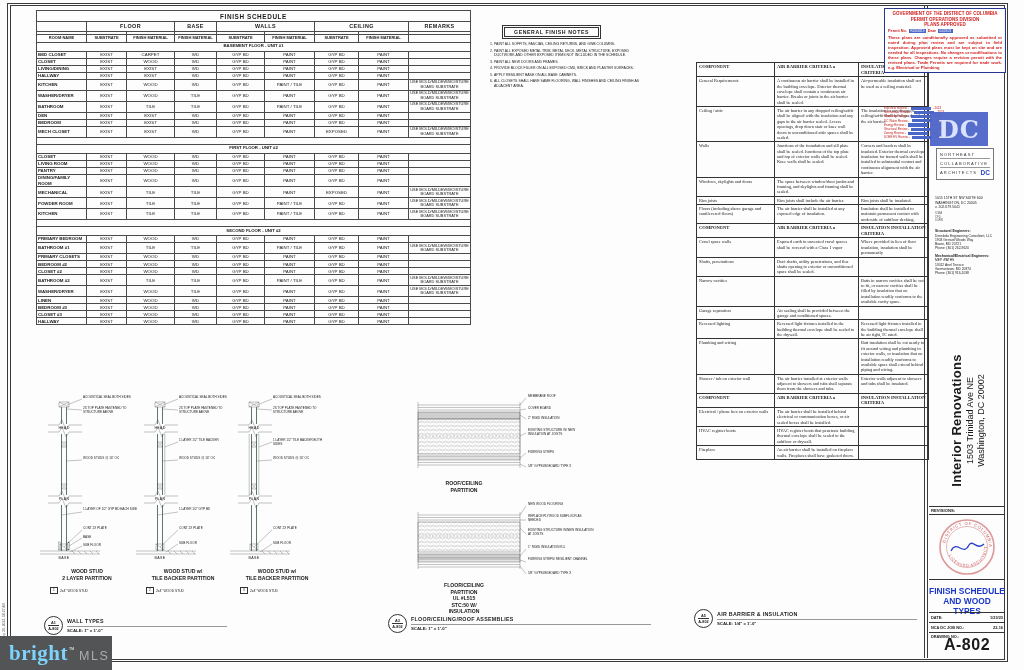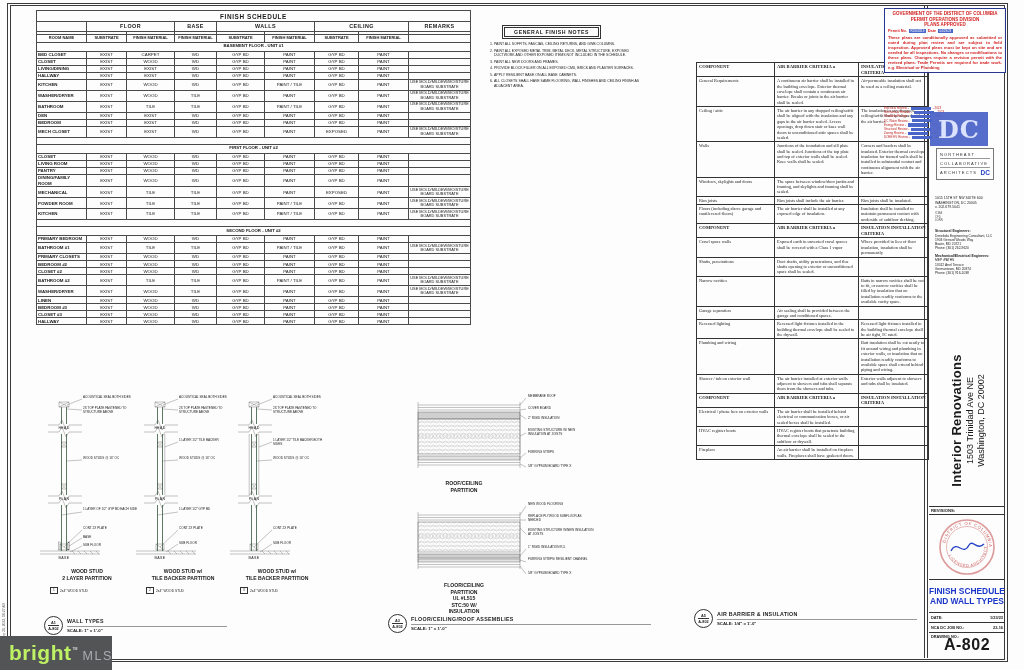--- a/index.html
+++ b/index.html
@@ -933,7 +933,7 @@
 </div>
 <div class="abs stitle">
   <div>FINISH SCHEDULE</div>
-    <div>AND WALL TYPES</div>
+    <div>AND WOOD TYPES</div>
 </div>
 <div class="abs tbrow" style="top:612px">
   <span>DATE:</span>

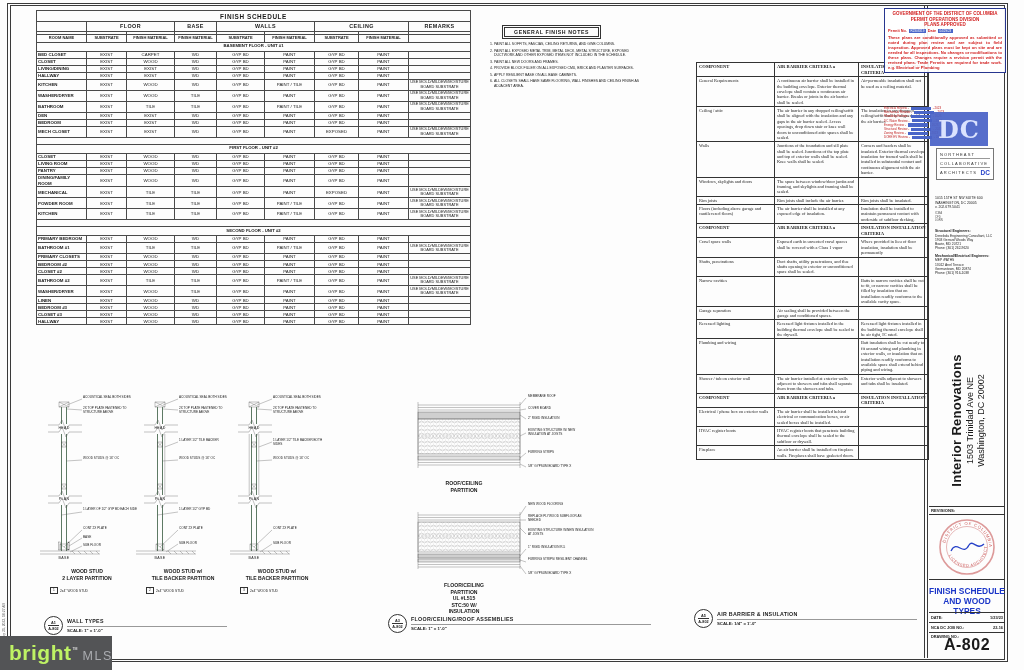--- a/index.html
+++ b/index.html
@@ -108,7 +108,7 @@
   .plot{left:2px;top:645px;transform:rotate(-90deg);transform-origin:0 0;font-size:3.4px;color:#666;white-space:nowrap}
   .wm{left:0;top:636px;width:112px;height:34px;background:#535456;display:flex;align-items:center;
       padding-left:9px;box-sizing:border-box}
-  .wm-word{font-family:Liberation Sans, sans-serif;font-weight:bold;font-size:21px;color:#bef264;letter-spacing:.5px;position:relative}
+  .wm-word{font-family:Liberation Serif, serif;font-weight:bold;font-size:21px;color:#7dd3fc;letter-spacing:.5px;position:relative}
   .wm-tm{color:#fff;font-size:3.5px;margin:-8px 0 0 1px}
   .wm-mls{color:#aaacb0;font-size:12.5px;margin-left:5px;letter-spacing:1.5px;align-self:center;padding-top:6px}
 </style>

